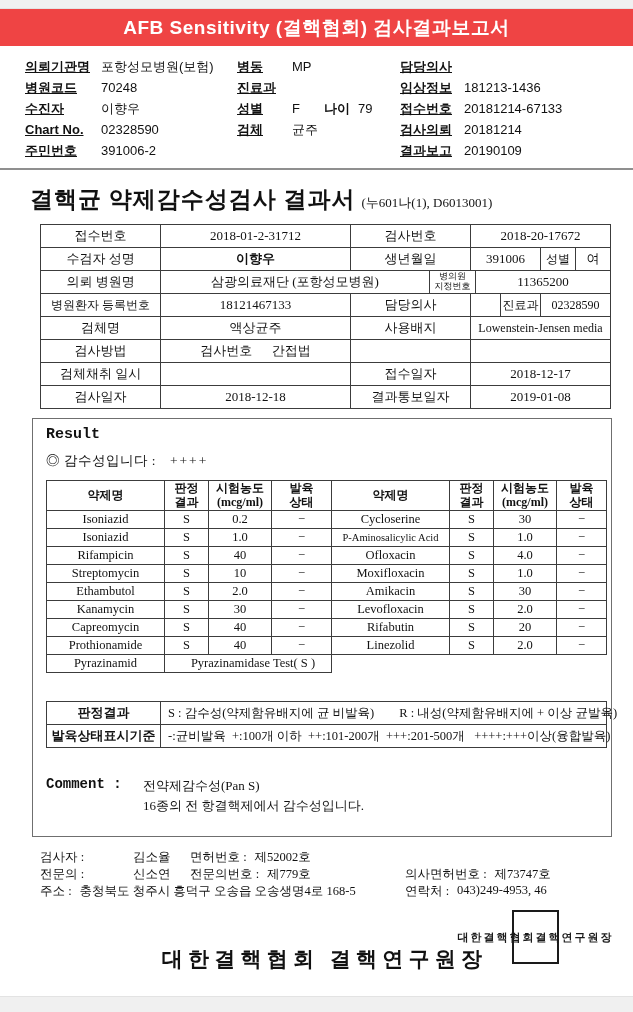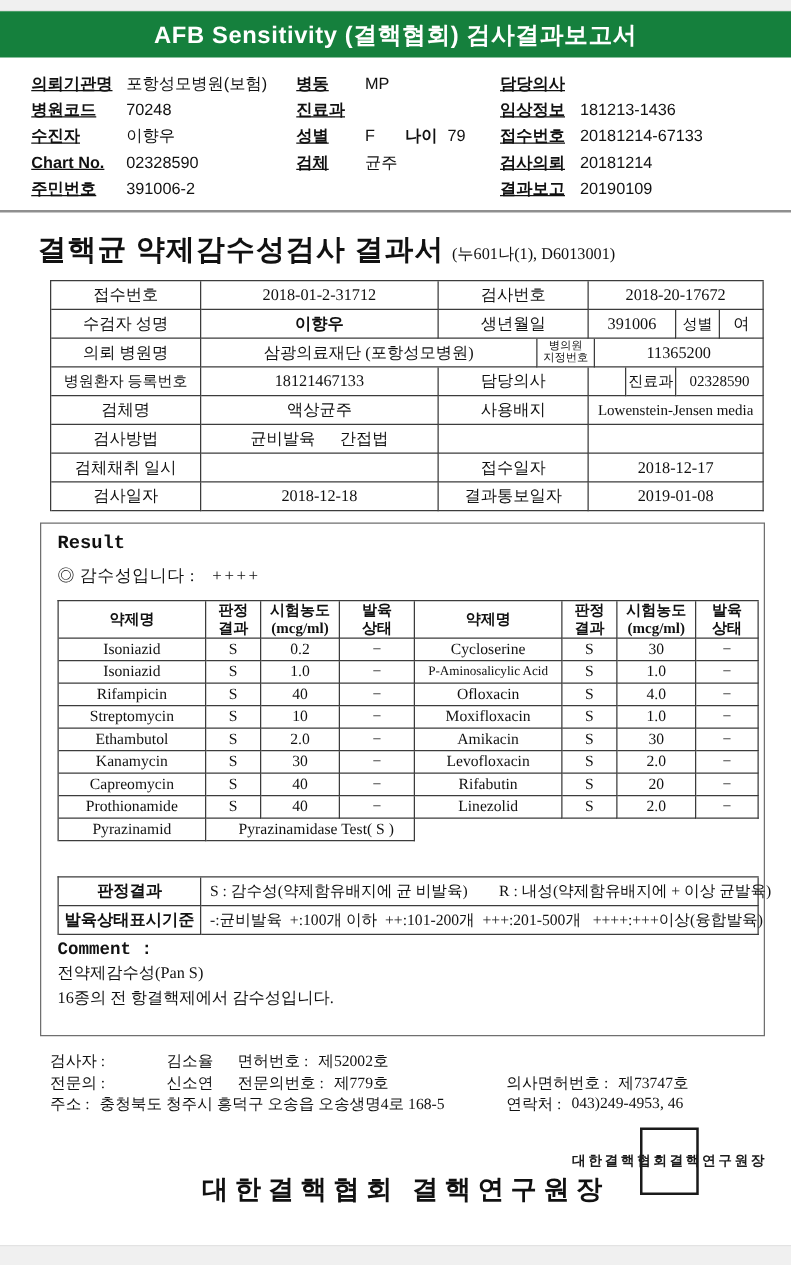--- a/index.html
+++ b/index.html
@@ -10,7 +10,7 @@
   }
   .top-strip { height:9px; background:#f0f0f0; border-bottom:1px solid #e3e3e3; }
   .banner {
-    height:37px; background:#15803d; color:#fff; display:flex;
+    height:37px; background:#ef4444; color:#fff; display:flex;
     align-items:center; justify-content:center;
     font-size:19px; font-weight:bold; letter-spacing:0.5px;
   }

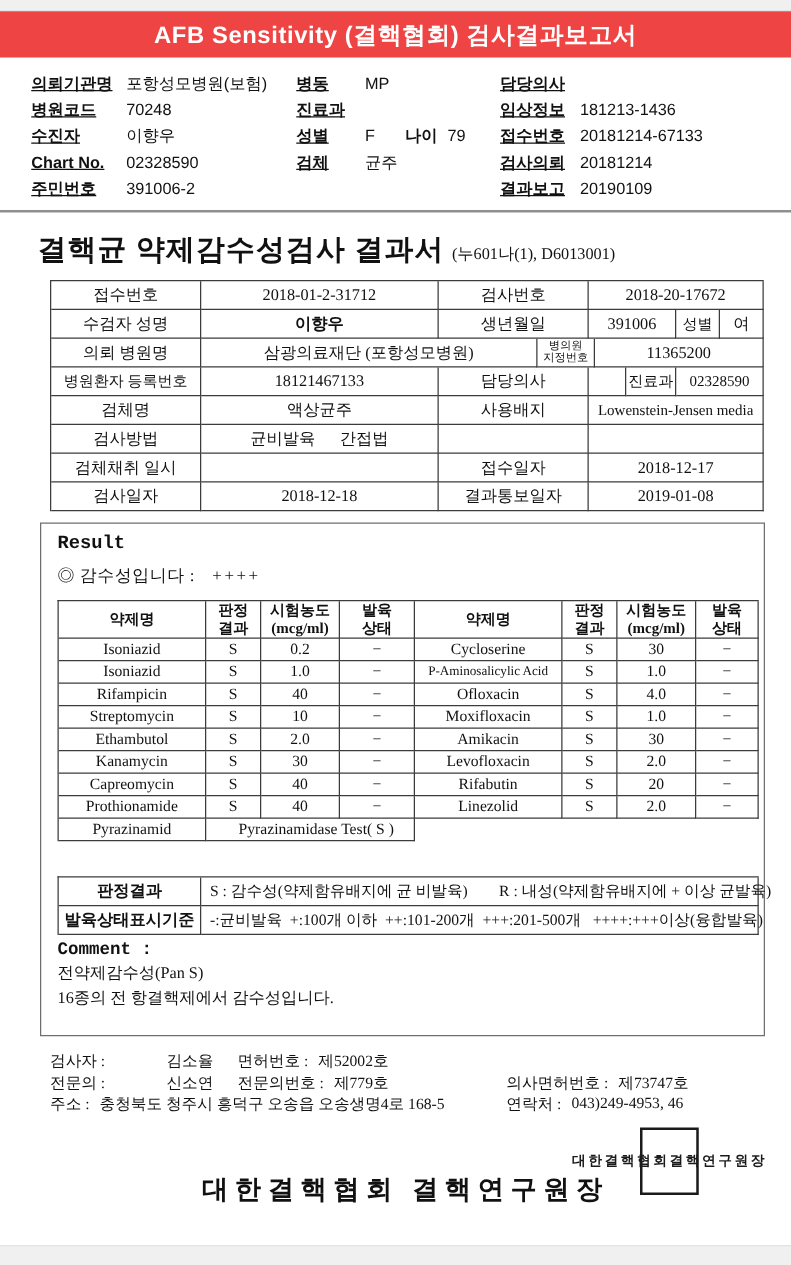--- a/index.html
+++ b/index.html
@@ -217,7 +217,7 @@
   </div>
   <div class="rrow">
     <div class="rcell w120">검사방법</div>
-    <div class="rcell w190 pre">균비발육      간접법</div>
+    <div class="rcell w190 pre">검사번호      간접법</div>
     <div class="rcell w120"></div>
     <div class="rcell w140"></div>
   </div>

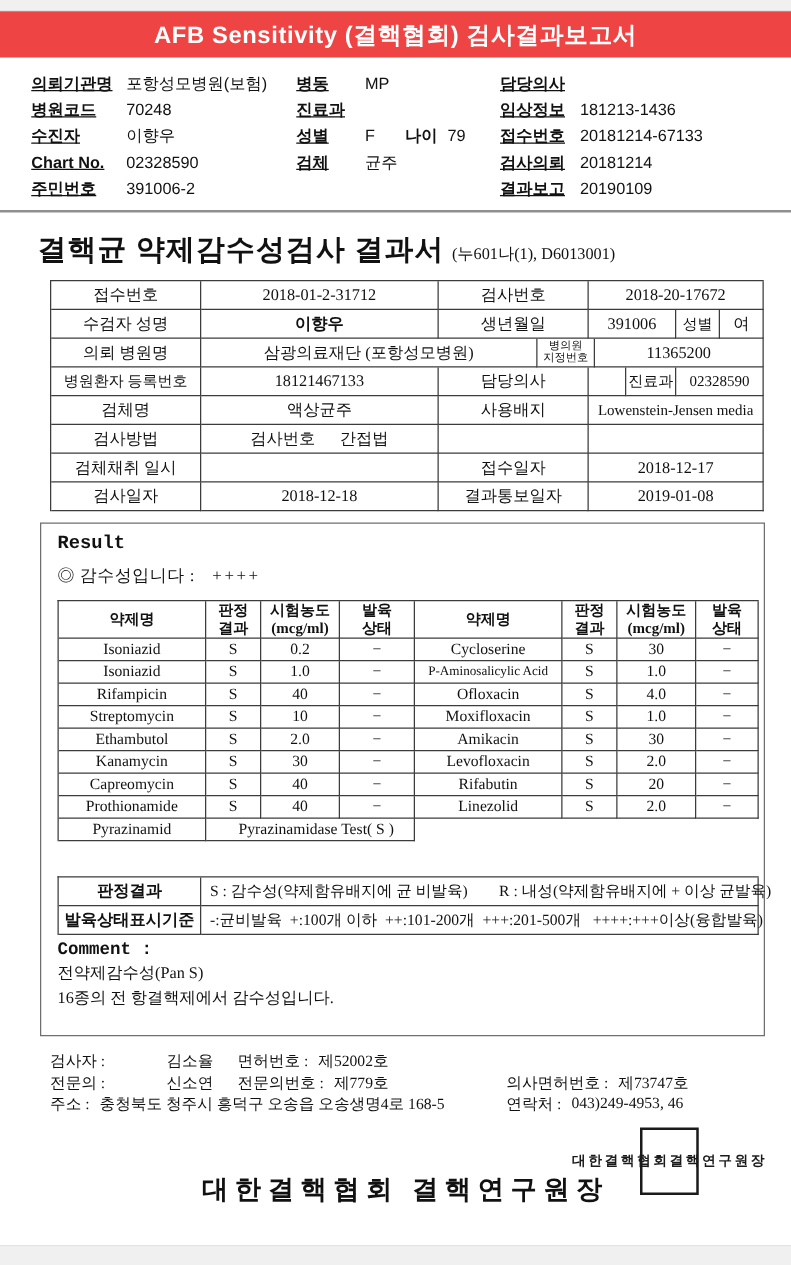--- a/index.html
+++ b/index.html
@@ -72,7 +72,7 @@
   .l-label { width:115px; justify-content:center; font-weight:bold; font-size:13px; }
   .l-text  { width:446px; padding-left:7px; font-size:12.5px; }
 
-  .comment { margin-top:4px; display:flex;flex-direction:column; }
+  .comment { margin-top:28px; display:flex; }
   .comment-label { font-family:"Liberation Mono", monospace; font-weight:bold; font-size:14px; width:97px; flex:none; }
   .comment-body { font-size:13px; line-height:1.5; }
 

